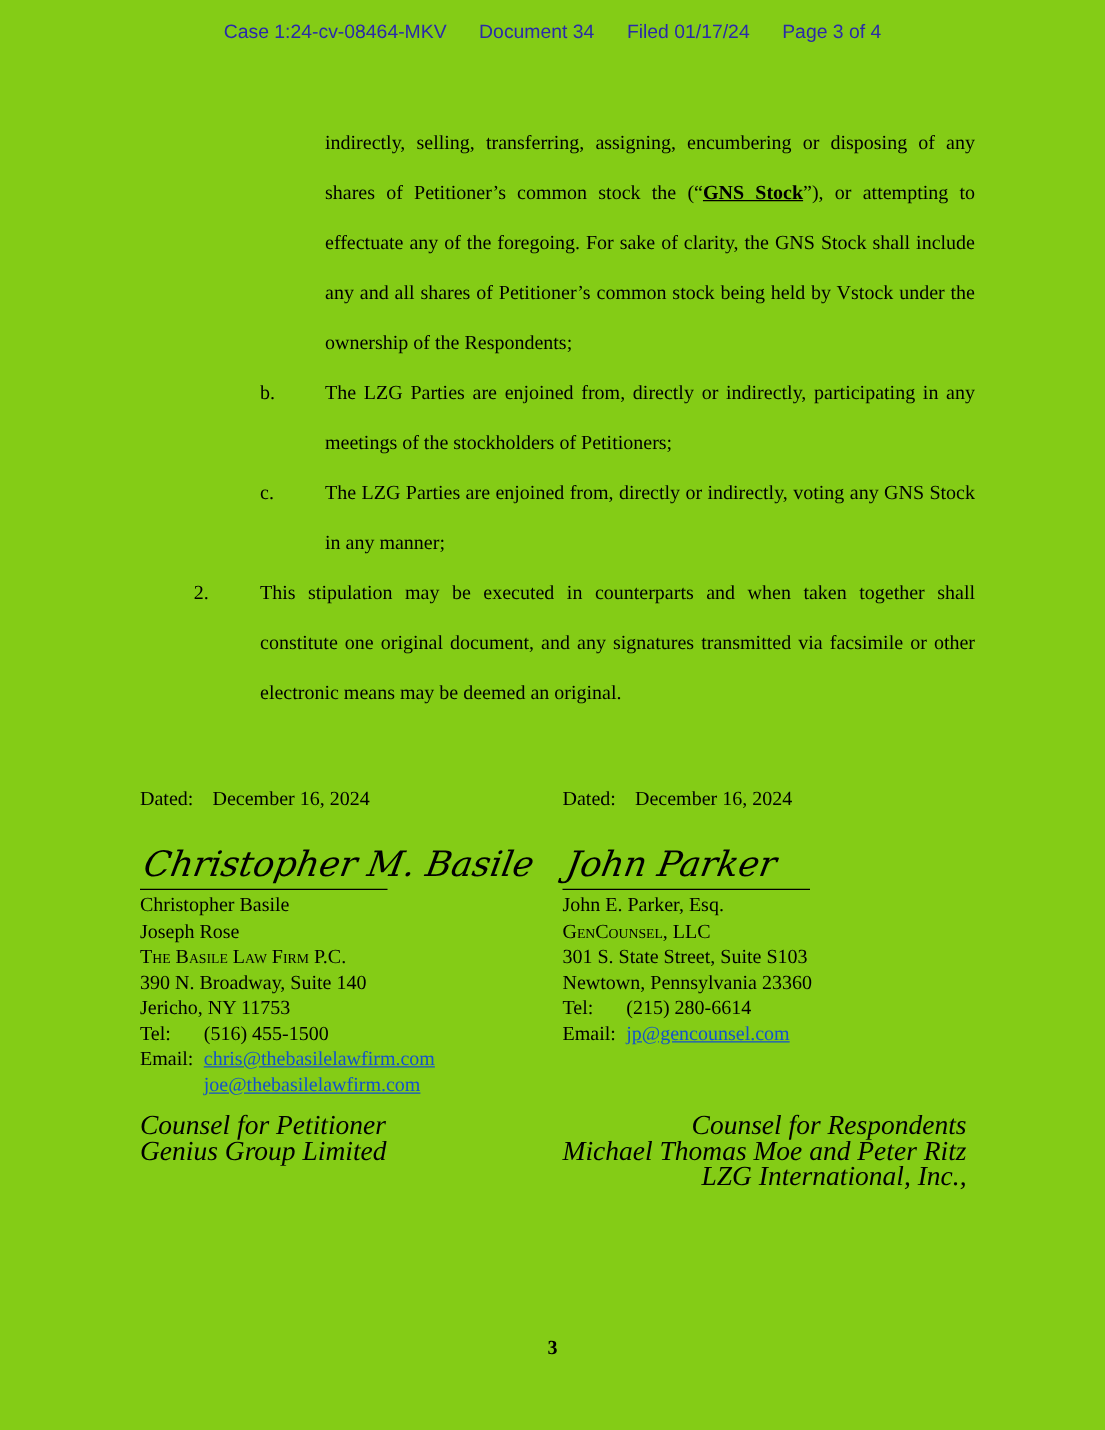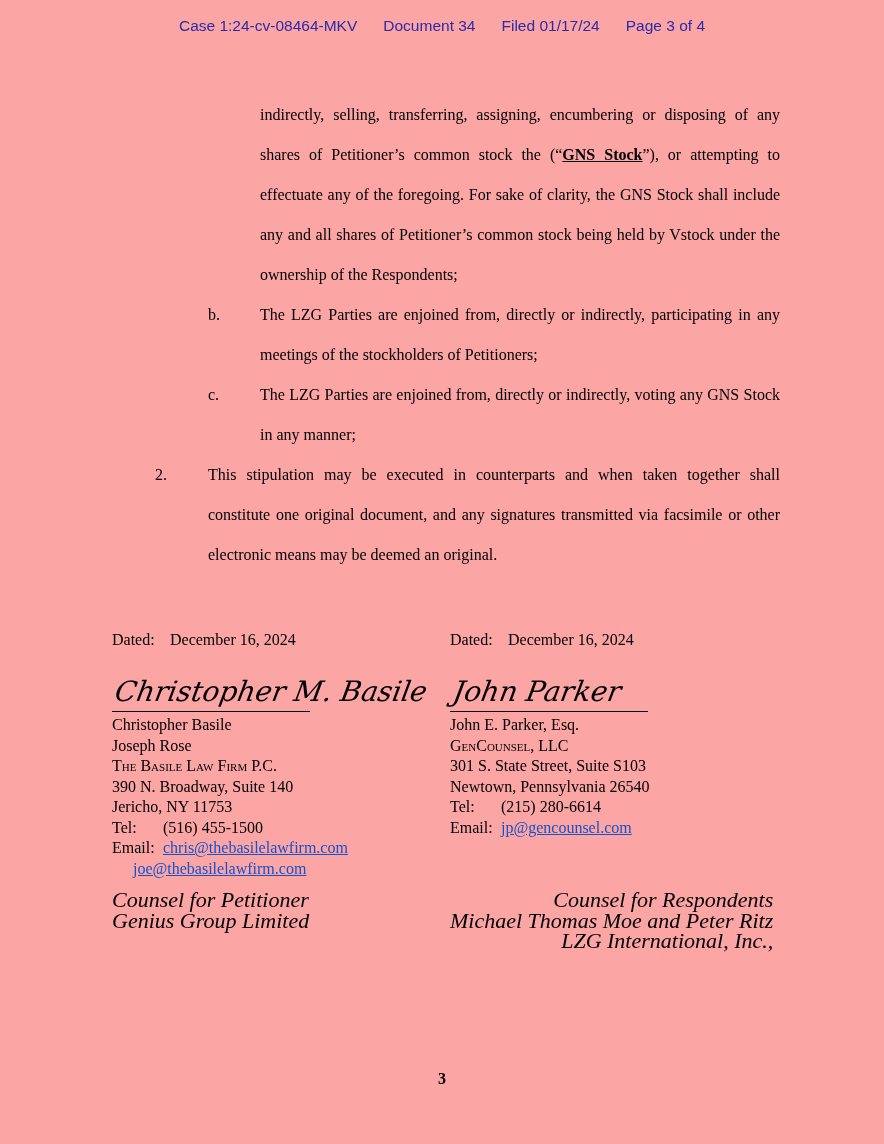--- a/index.html
+++ b/index.html
@@ -12,7 +12,7 @@
     width: 884px;
     height: 1144px;
     margin: 0 auto;
-    background: #fca5a5;
+    background: #84cc16;
     font-family: "Liberation Serif", serif;
     color: #000000;
     overflow: hidden;

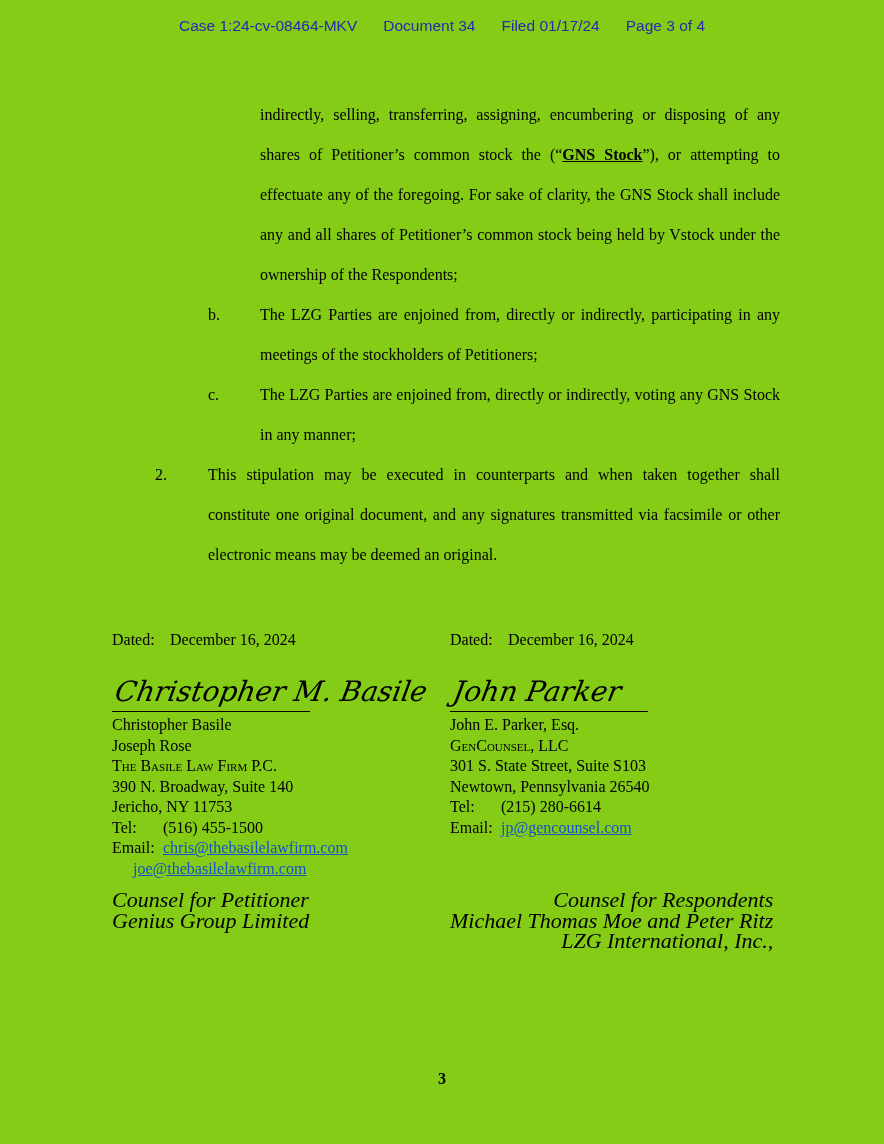--- a/index.html
+++ b/index.html
@@ -182,7 +182,7 @@
       <div>John E. Parker, Esq.</div>
       <div class="smallcaps">GenCounsel, LLC</div>
       <div>301 S. State Street, Suite S103</div>
-      <div>Newtown, Pennsylvania 26540</div>
+      <div>Newtown, Pennsylvania 23360</div>
       <div><span class="lbl">Tel:</span><span>(215) 280-6614</span></div>
       <div><span class="lbl">Email:</span><a class="email-link">jp@gencounsel.com</a></div>
     </div>

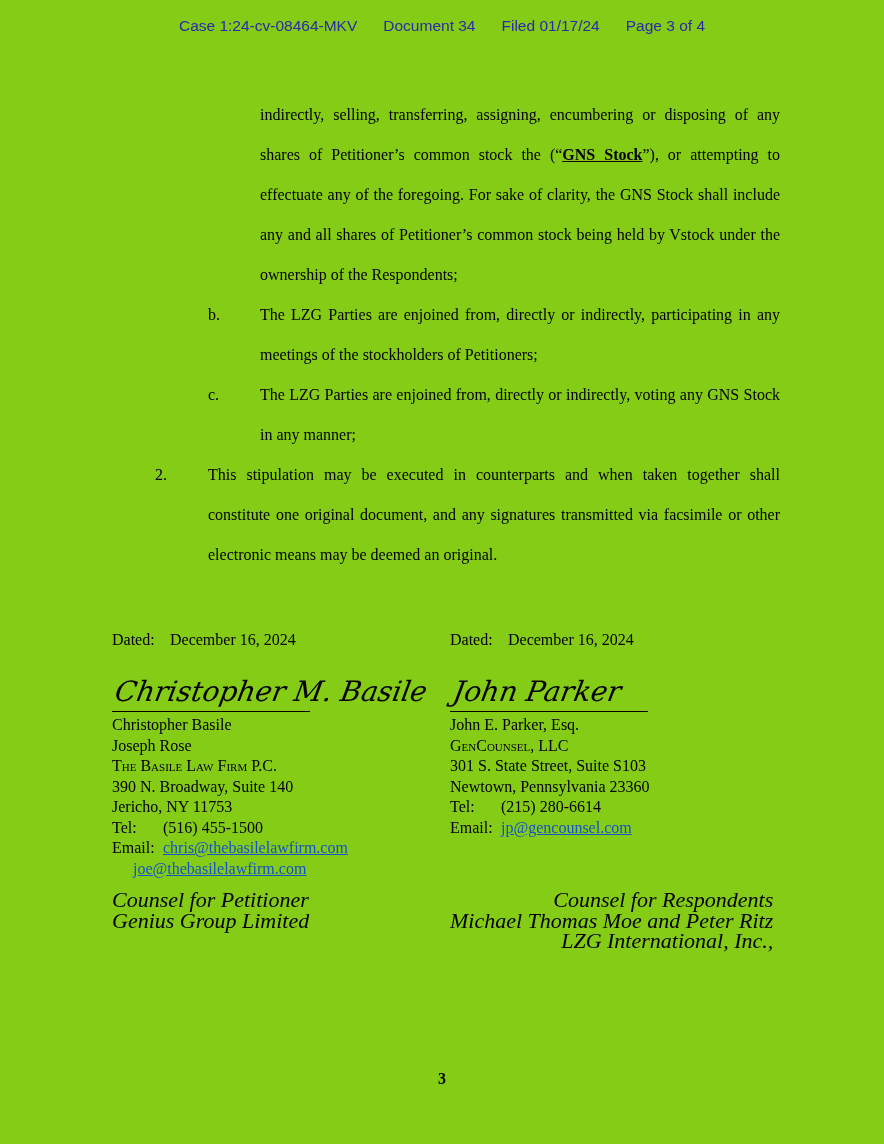--- a/index.html
+++ b/index.html
@@ -93,7 +93,7 @@
   }
   .smallcaps { font-variant: small-caps; }
   .lbl { display: inline-block; width: 51px; }
-  .indent-email { margin-left: 21px; }
+  .indent-email { margin-left: 51px; }
   a.email-link {
     color: #1352cc;
     text-decoration: underline;

